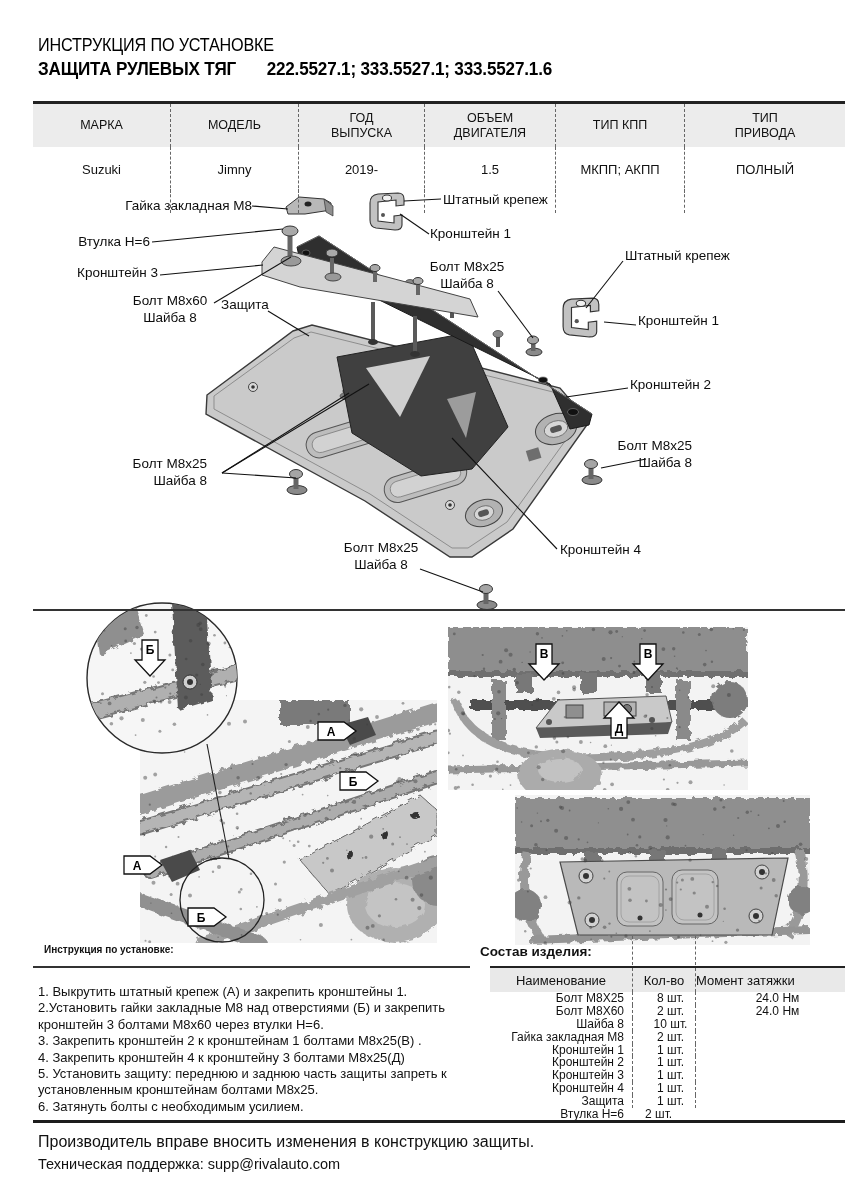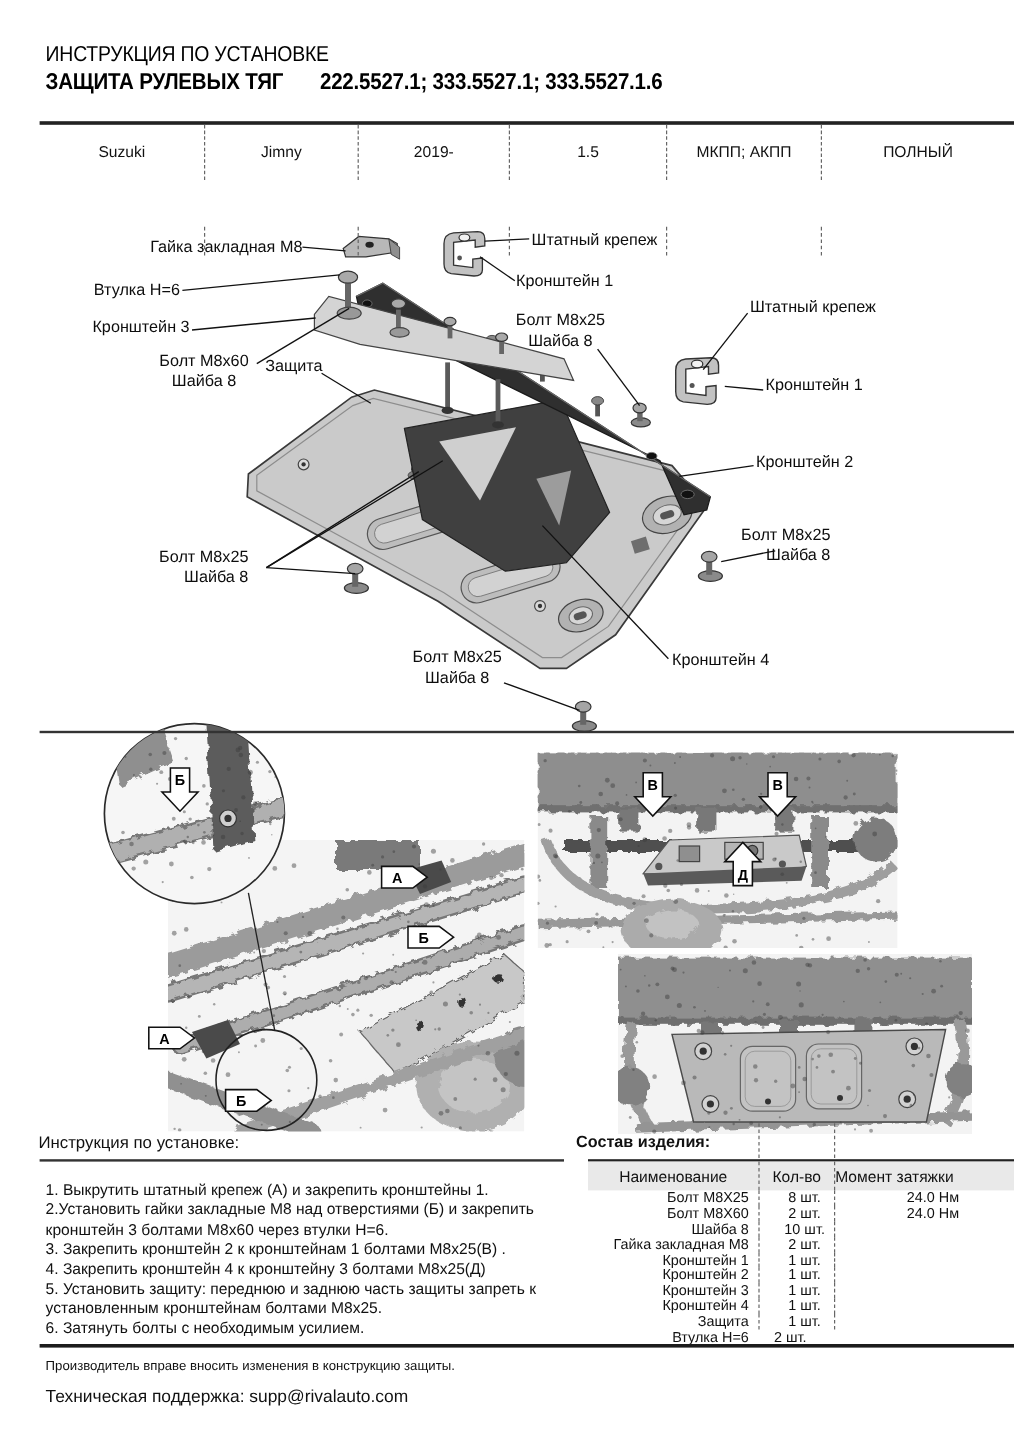--- a/index.html
+++ b/index.html
@@ -751,6 +751,17 @@
   </div>
 
   <div class="spec">
+    <div class="spec-row head" id="spec-head">
+        <div class="spec-cell">МАРКА</div>
+        <div class="spec-cell dash">МОДЕЛЬ</div>
+        <div class="spec-cell dash">ГОД
+ВЫПУСКА</div>
+        <div class="spec-cell dash">ОБЪЕМ
+ДВИГАТЕЛЯ</div>
+        <div class="spec-cell dash">ТИП КПП</div>
+        <div class="spec-cell dash">ТИП
+ПРИВОДА</div>
+      </div>
     <div class="spec-row vals" id="spec-vals">
         <div class="spec-cell">Suzuki</div>
         <div class="spec-cell dash">Jimny</div>

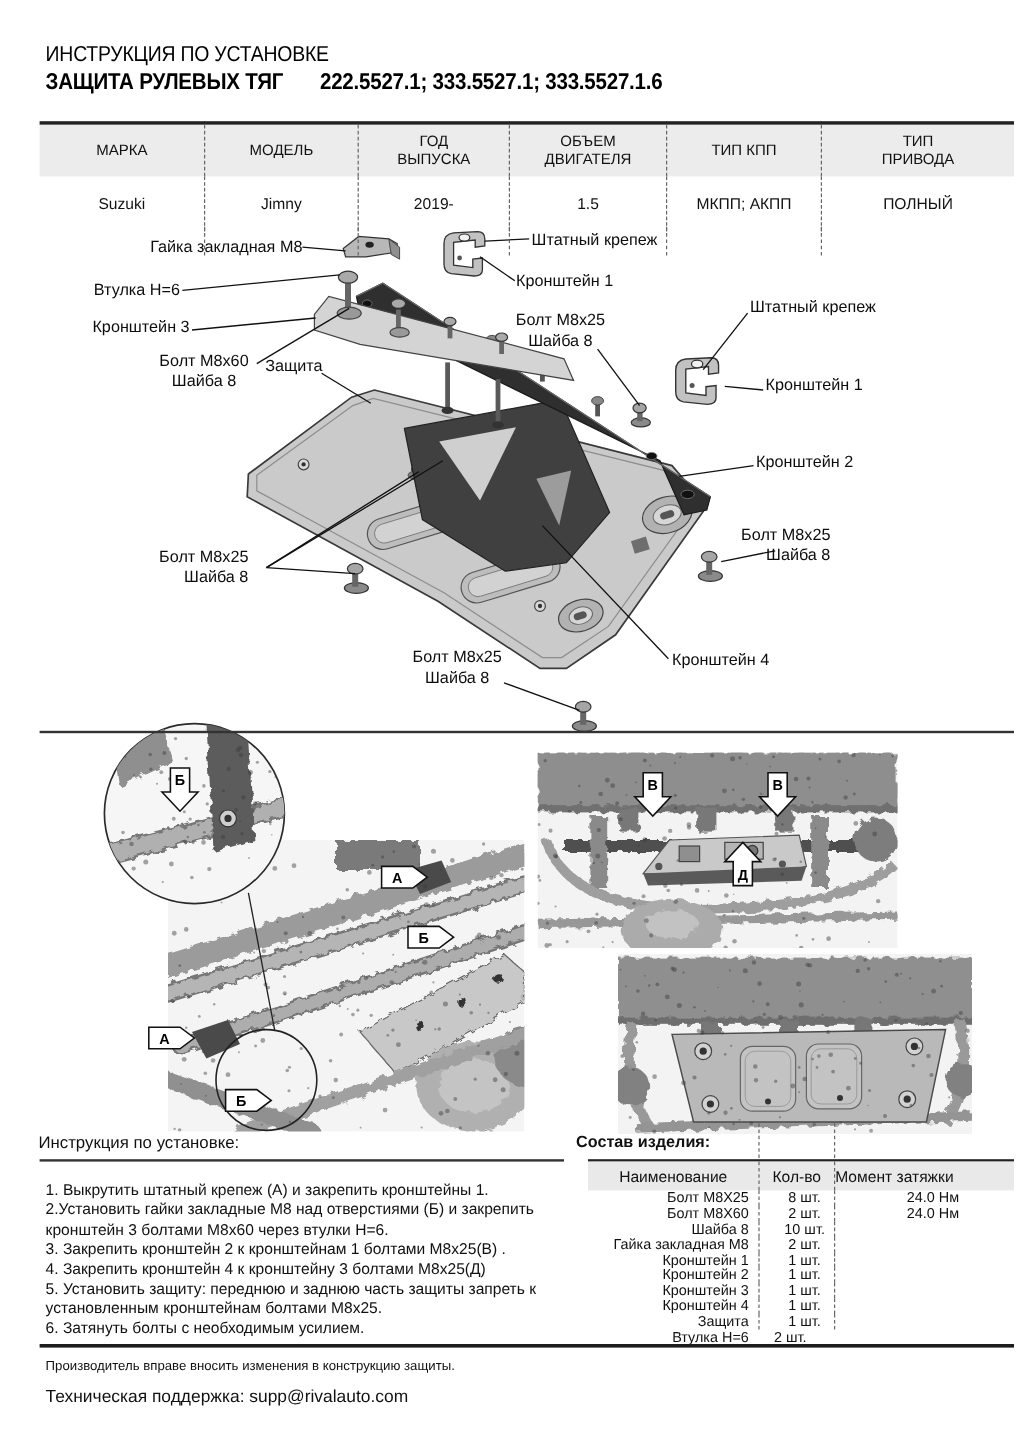--- a/index.html
+++ b/index.html
@@ -25,7 +25,7 @@
   .dlabel.right{text-align:right;}
   .hline{position:absolute;background:#333;}
   
-  .instr-title{position:absolute;left:32px;top:944px;font-size:14px;font-weight:400;}
+  .instr-title{position:absolute;left:44px;top:944px;font-size:10px;font-weight:700;}
   .instr-steps{position:absolute;left:38px;top:984px;width:434px;font-size:13px;line-height:16.4px;}
   
   .comp-title{position:absolute;left:480px;top:944px;font-size:13.5px;font-weight:700;}

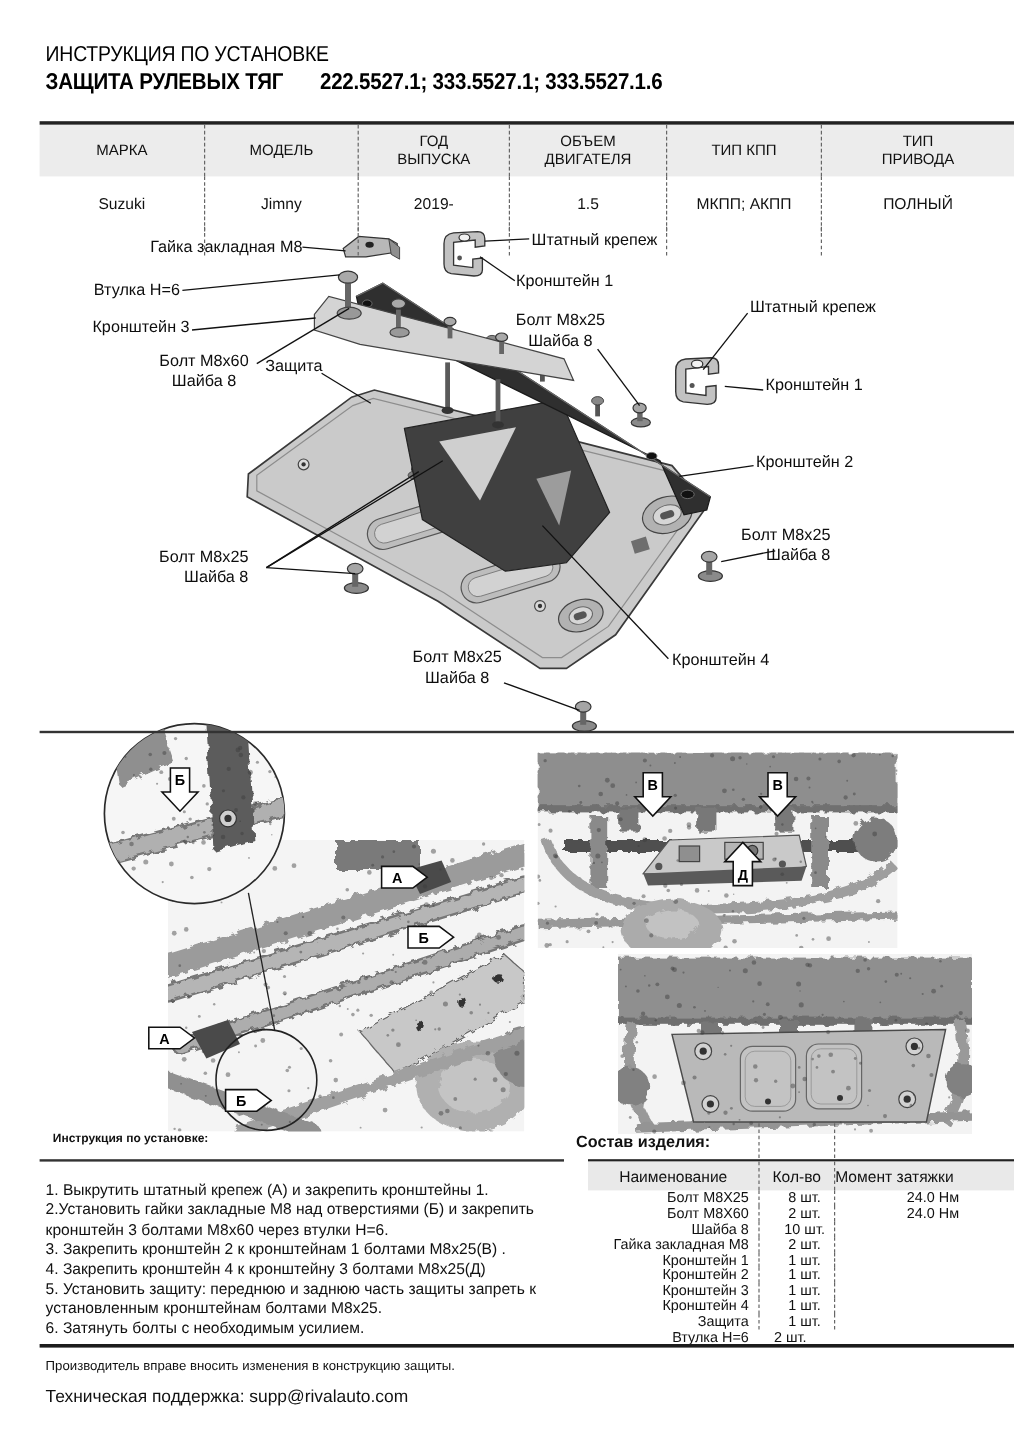--- a/index.html
+++ b/index.html
@@ -41,7 +41,7 @@
   .comp-row .cell-qty{padding-left:13px;}
   .comp-row .cell-trq{padding-left:14px;}
   .comp-row .bl{border-left:1px dashed #666;text-align:center;}
-  .footer1{position:absolute;left:38px;top:1133px;font-size:11px;}
+  .footer1{position:absolute;left:38px;top:1133px;font-size:16px;}
   .footer2{position:absolute;left:38px;top:1156px;font-size:14.5px;}
   .footer2 b{font-weight:400;}
   svg{position:absolute;left:0;top:0;}

